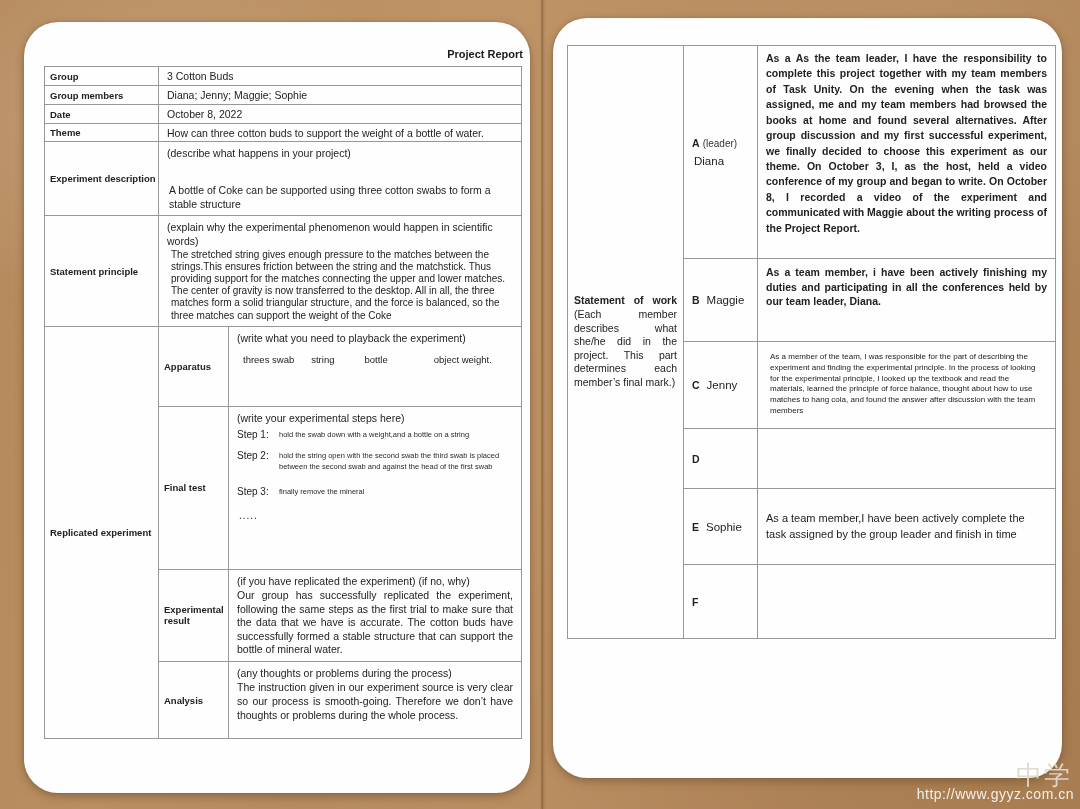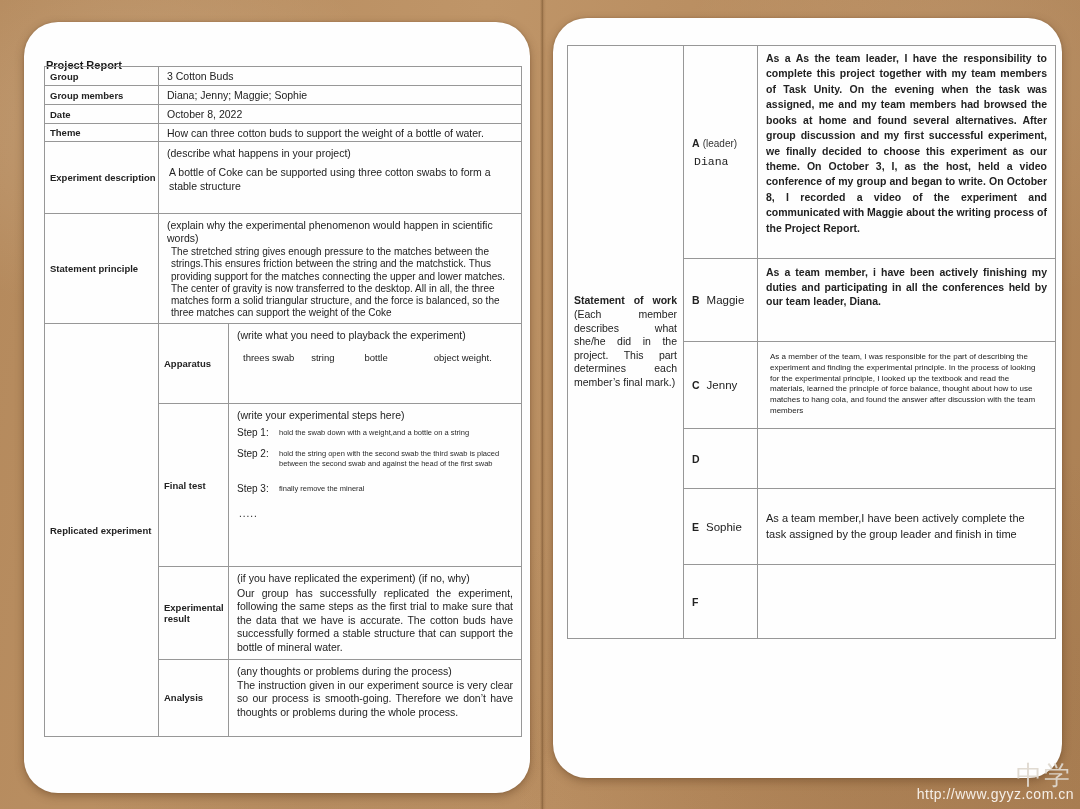--- a/index.html
+++ b/index.html
@@ -29,7 +29,7 @@
 
   .doc-title {
     position:absolute; left:22px; top:26px; width:477px;
-    text-align:left; font-size:11px; font-weight:bold; color:#1a1a1a;margin-top:11px;
+    text-align:right; font-size:11px; font-weight:bold; color:#1a1a1a;
   }
 
   table.report { border-collapse:collapse; table-layout:fixed; position:absolute; }

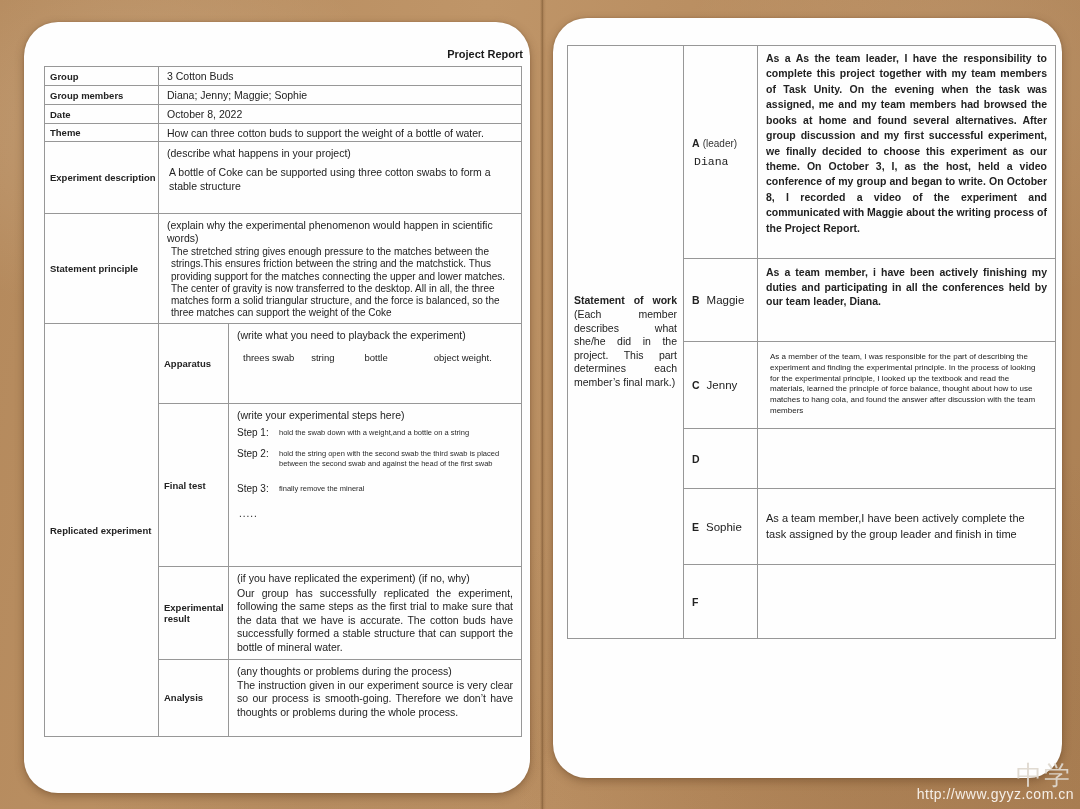--- a/index.html
+++ b/index.html
@@ -68,7 +68,7 @@
   .mem .letter { font-weight:bold; font-size:10.5px; }
   .mem .suffix { font-size:10px; color:#333; }
   .mem .name-inline { font-size:11.5px; margin-left:7px; color:#222; }
-  .mem-name-block { font-size:11.5px; margin-top:6px; margin-left:2px; color:#222;font-family:Liberation Mono, monospace; }
+  .mem-name-block { font-size:11.5px; margin-top:6px; margin-left:2px; color:#222; }
   .ta { vertical-align:top !important; padding:5px 8px; font-size:10.5px; font-weight:bold; line-height:1.47; text-align:justify; }
   .tb { vertical-align:top !important; padding:6px 8px; font-size:10.5px; font-weight:bold; line-height:1.4; text-align:justify; }
   .tc { vertical-align:top !important; padding:10px 10px 4px 12px; font-size:8px; line-height:1.35; color:#2a2a2a; }

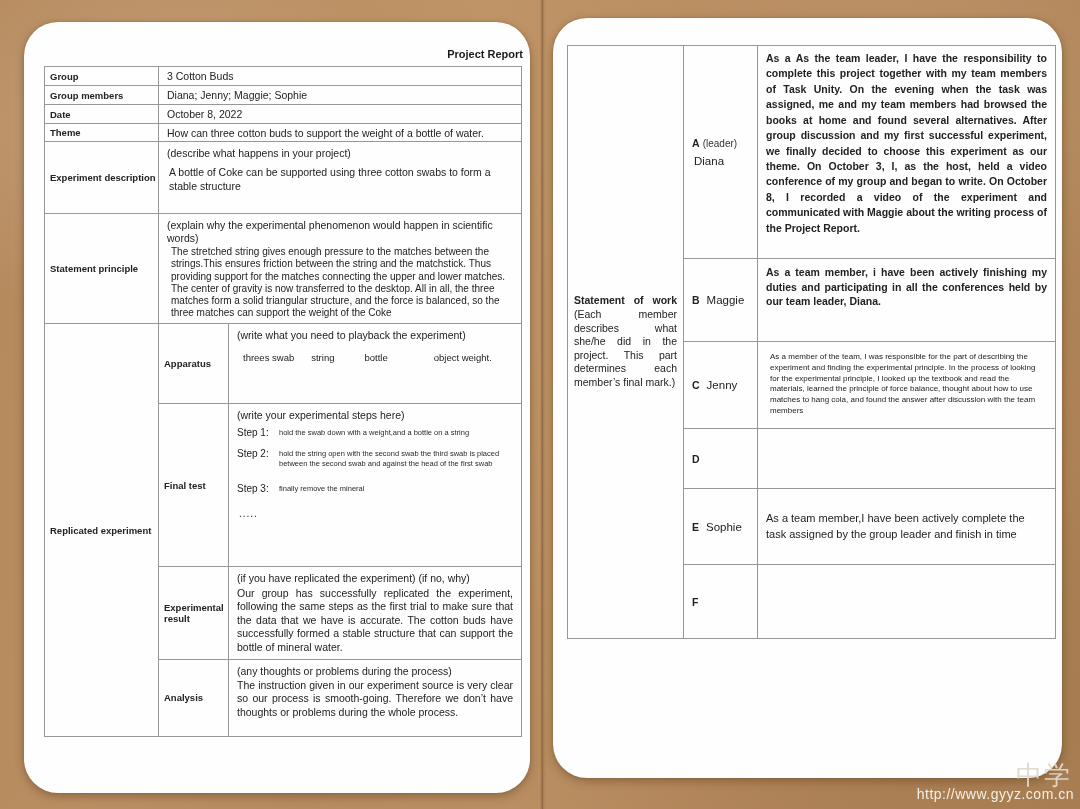--- a/index.html
+++ b/index.html
@@ -44,7 +44,7 @@
   .val { font-size:10.5px; padding:2px 8px; }
   .cellblock { vertical-align:top !important; padding:5px 8px 4px 8px; font-size:10.5px; line-height:1.25; }
   .hint { font-size:10.5px; color:#222; }
-  .desc-text { margin-top:6px; margin-left:2px; line-height:1.3; }
+  .desc-text { margin-top:24px; margin-left:2px; line-height:1.3; }
   .principle-text { margin-top:1px; margin-left:4px; font-size:10px; line-height:1.22; text-align:left; }
   .apparatus-items { margin-top:9px; font-size:9.5px; white-space:nowrap; }
   .apparatus-items span { display:inline-block; }

